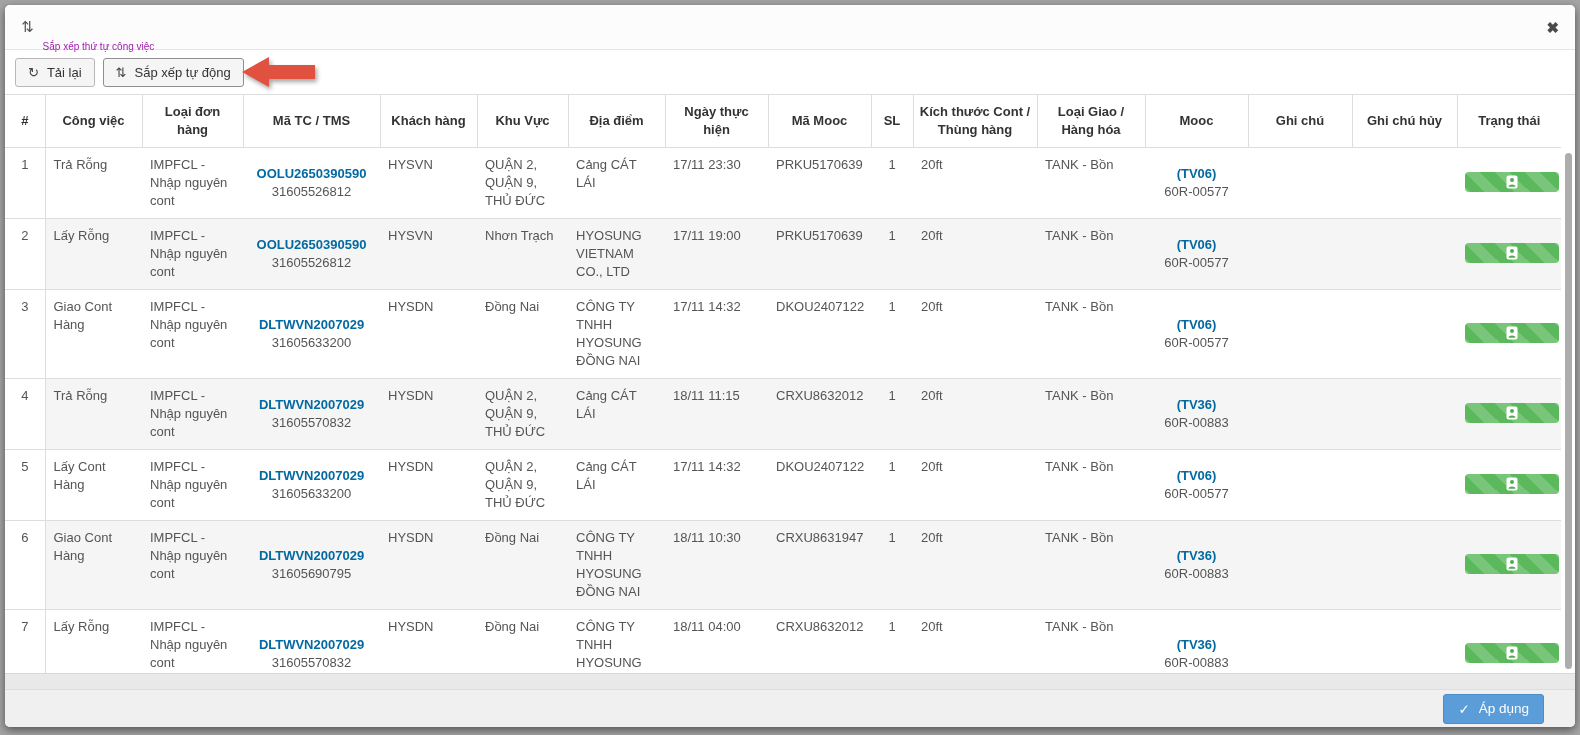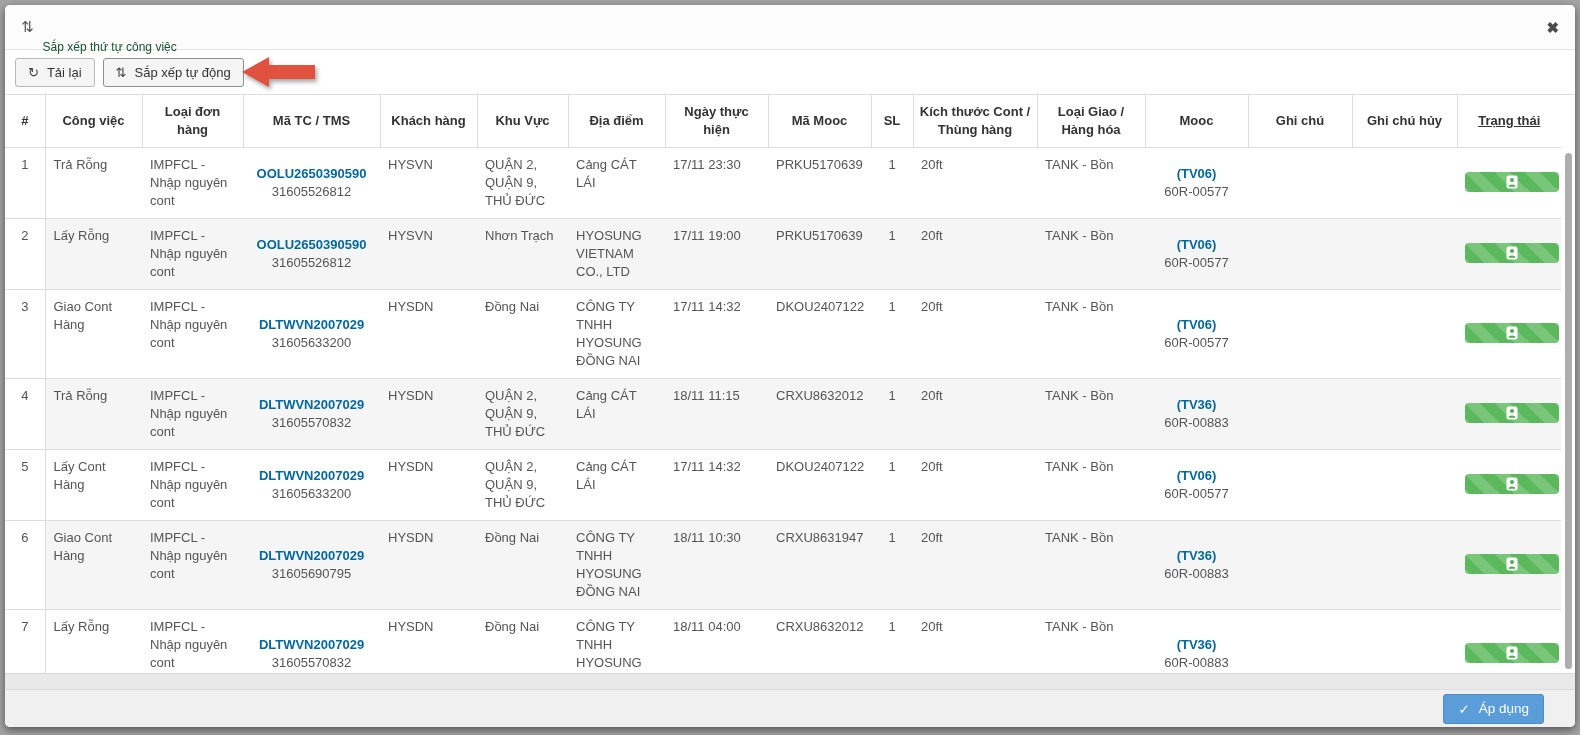--- a/index.html
+++ b/index.html
@@ -39,7 +39,7 @@
     flex:0 0 auto;
   }
   .title-icon{font-size:15px;color:#555;margin-right:9px;}
-  .modal-title{font-size:12px;color:#14532d;margin-top:39px;}
+  .modal-title{font-size:10px;color:#a21caf;margin-top:39px;}
   .close-btn{
     margin-left:auto;
     background:none;border:none;cursor:pointer;

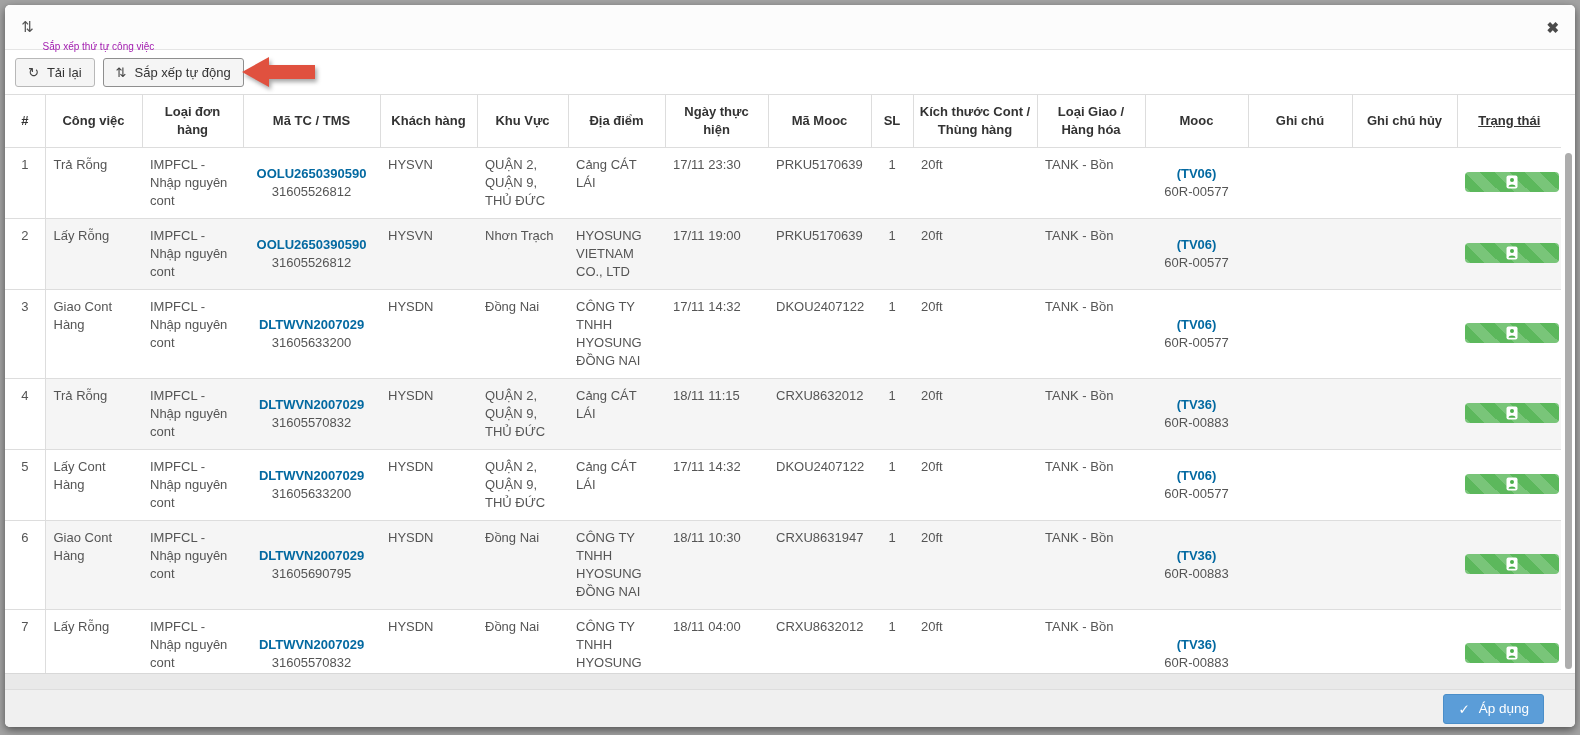--- a/index.html
+++ b/index.html
@@ -112,7 +112,7 @@
     background:#fff;
   }
   thead th:first-child{border-left:none;}
-  thead th:last-child{border-right:none;text-decoration:underline;}
+  thead th:last-child{border-right:none;}
   tbody td{
     border-top:1px solid var(--border);
     padding:8px;

